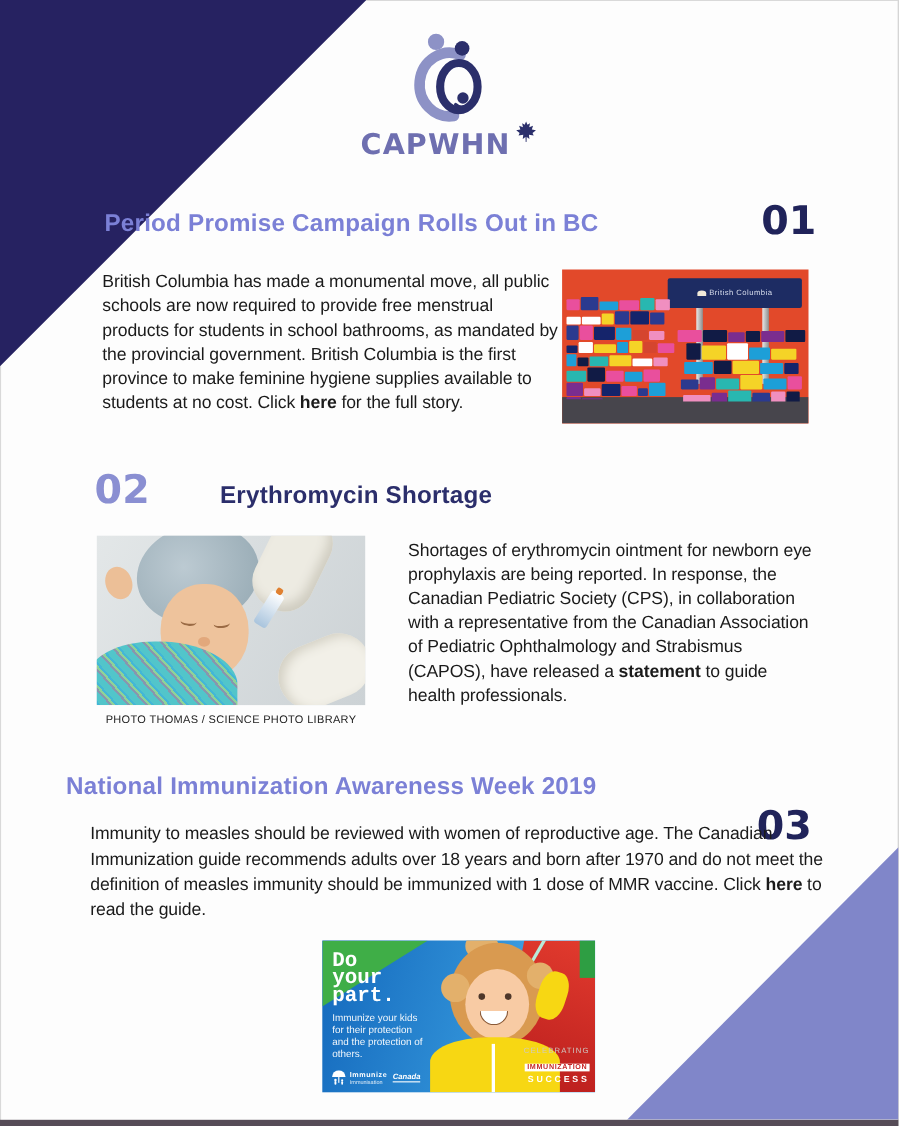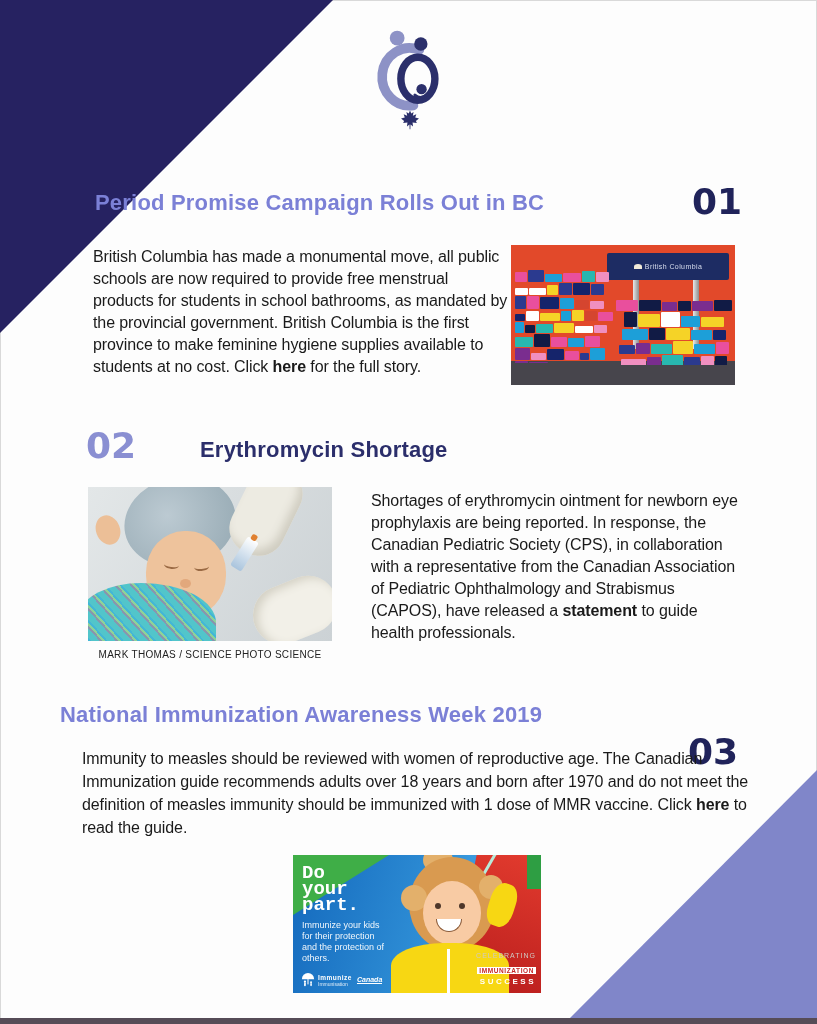--- a/index.html
+++ b/index.html
@@ -160,6 +160,7 @@
       <path d="M58 90 Q66 97 75 89" stroke="#2b2f6b" stroke-width="4" fill="none" stroke-linecap="round"></path>
     </svg>
     <div class="brand-row">
+      <span class="brand-text">CAPWHN</span>
       <svg class="maple" width="22" height="22" viewBox="0 0 24 24">
         <path fill="#2b2f6b" d="M12 1.5 L13.4 4.8 L15.9 3.2 L15.1 7.4 L18.9 5.8 L17.7 9.4 L21.8 10.3 L18.4 13.1 L19.5 15.4 L14.8 14.7 L15.3 19 L12 16.4 L8.7 19 L9.2 14.7 L4.5 15.4 L5.6 13.1 L2.2 10.3 L6.3 9.4 L5.1 5.8 L8.9 7.4 L8.1 3.2 L10.6 4.8 Z M11.4 16.4 h1.2 L12.4 22 h-0.8 Z"></path>
       </svg>

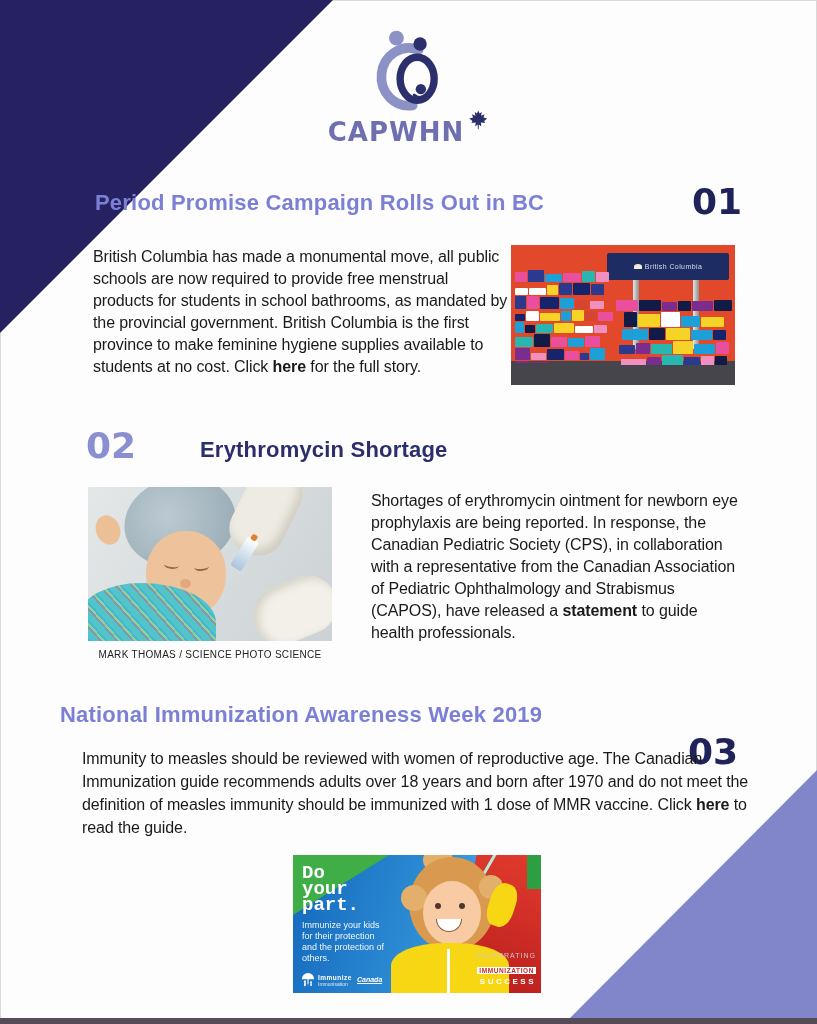--- a/index.html
+++ b/index.html
@@ -199,7 +199,7 @@
     <div class="bb-tube"></div>
     <div class="bb-glove2"></div>
   </div>
-  <div class="photo-caption">MARK THOMAS / SCIENCE PHOTO SCIENCE</div>
+  <div class="photo-caption">PHOTO THOMAS / SCIENCE PHOTO LIBRARY</div>
   <p class="para p2">
     <span>Shortages of erythromycin ointment for newborn eye prophylaxis are being reported. In response, the Canadian Pediatric Society (CPS), in collaboration with a representative from the Canadian Association of Pediatric Ophthalmology and Strabismus (CAPOS), have released a </span><b>statement</b><span> to guide health professionals.</span>
   </p>

